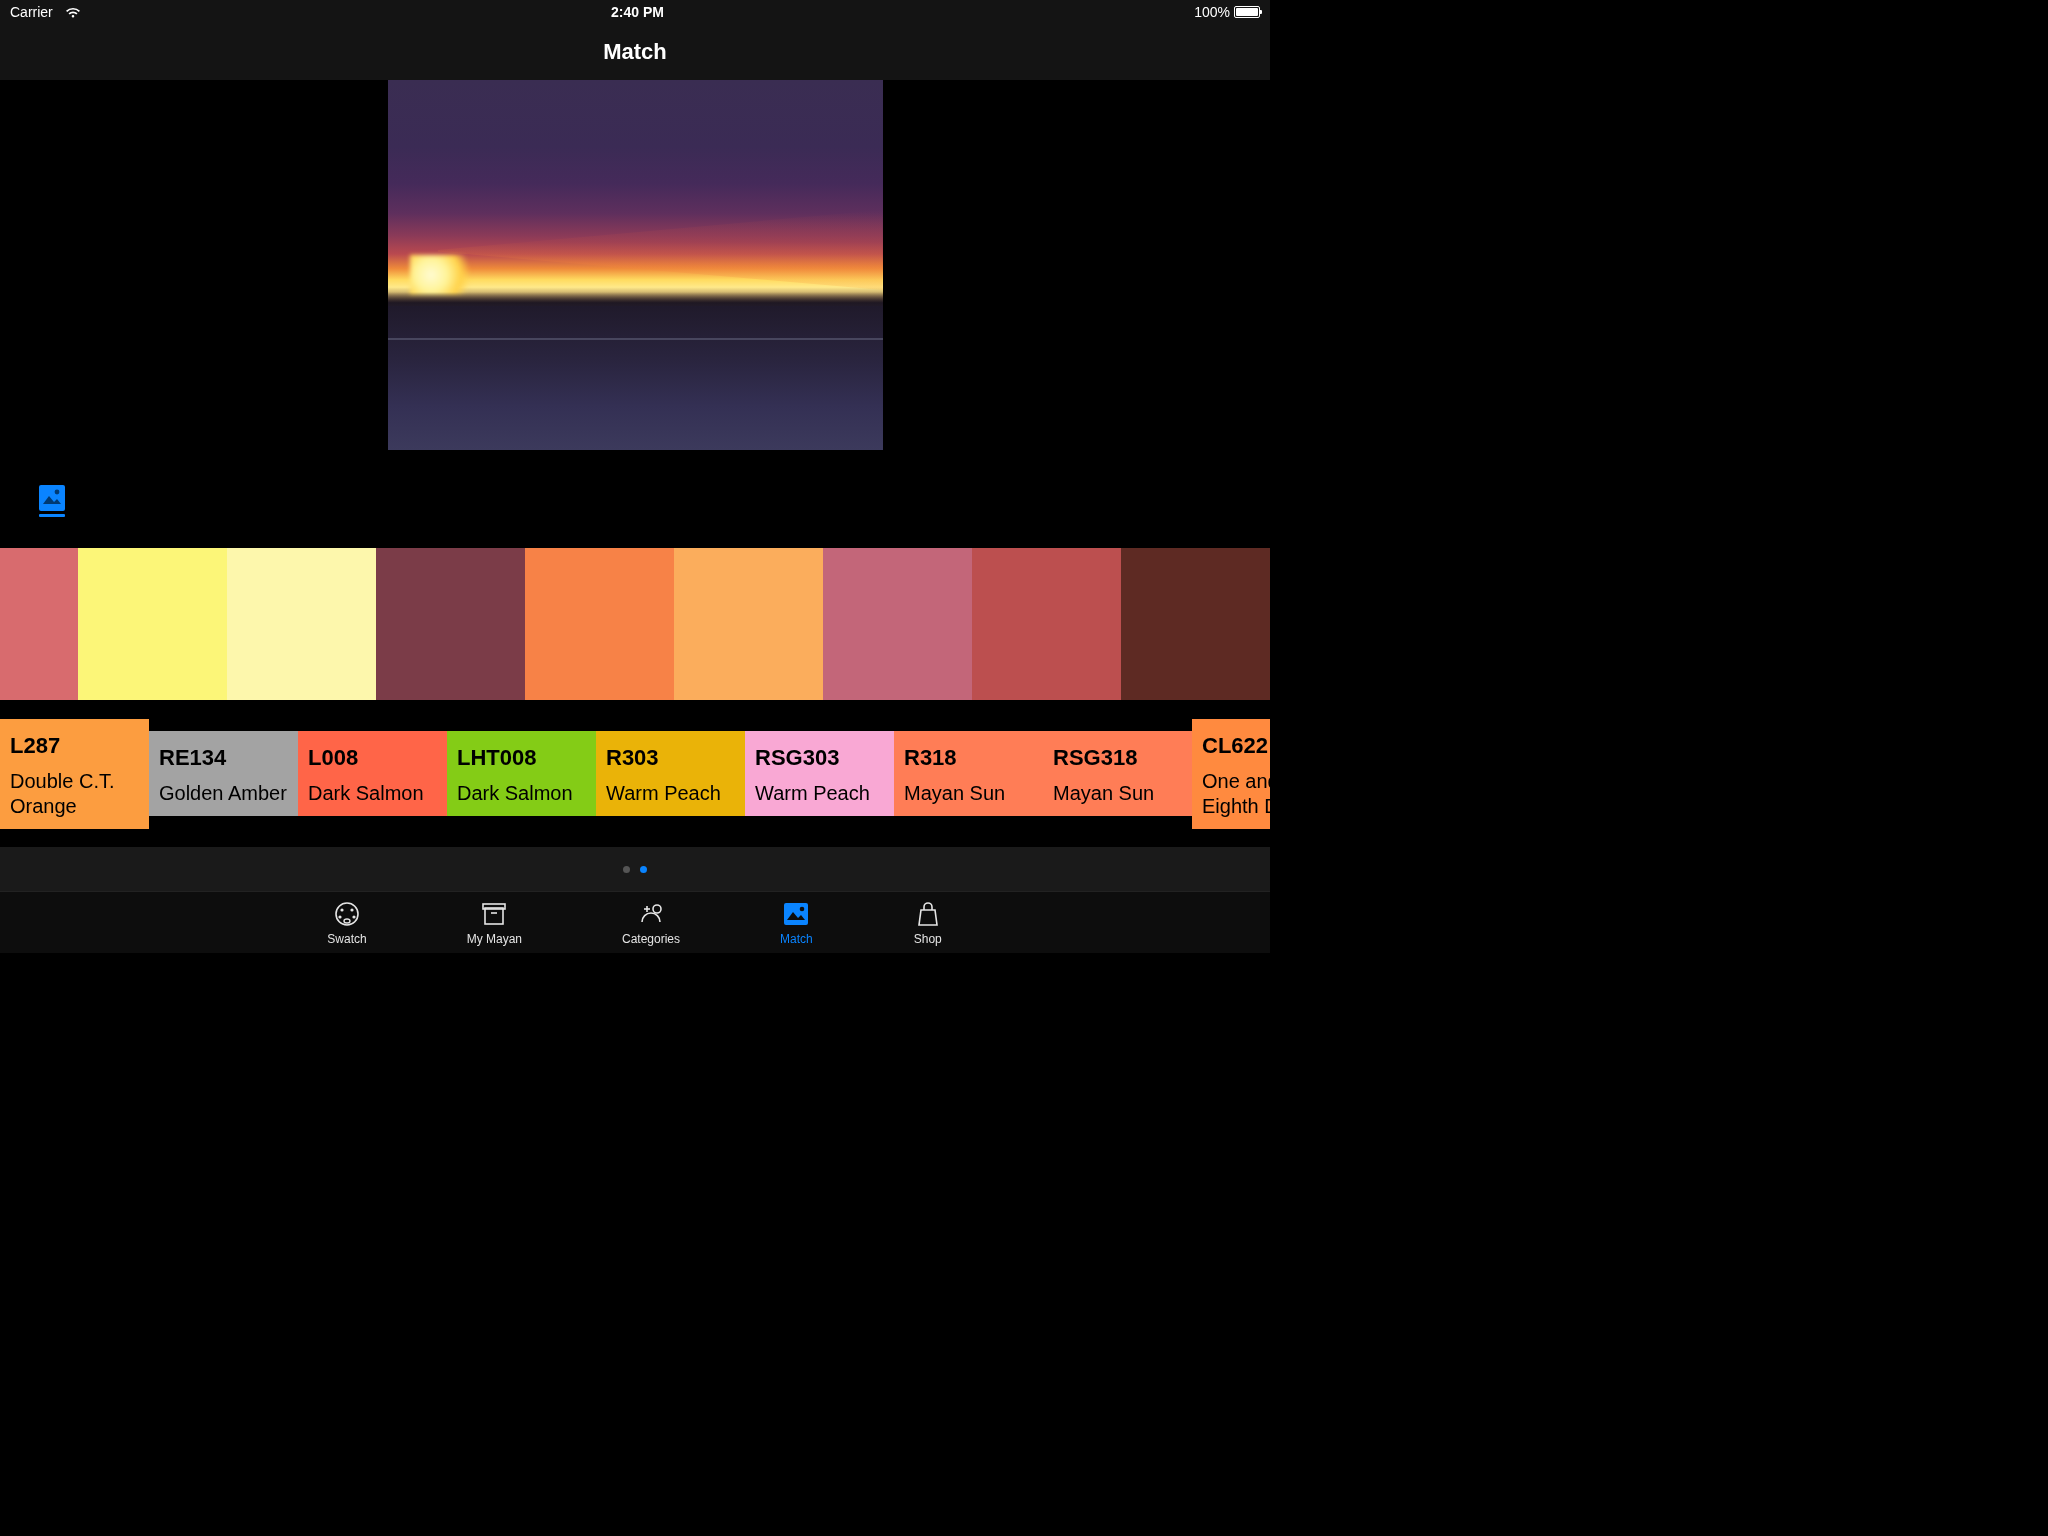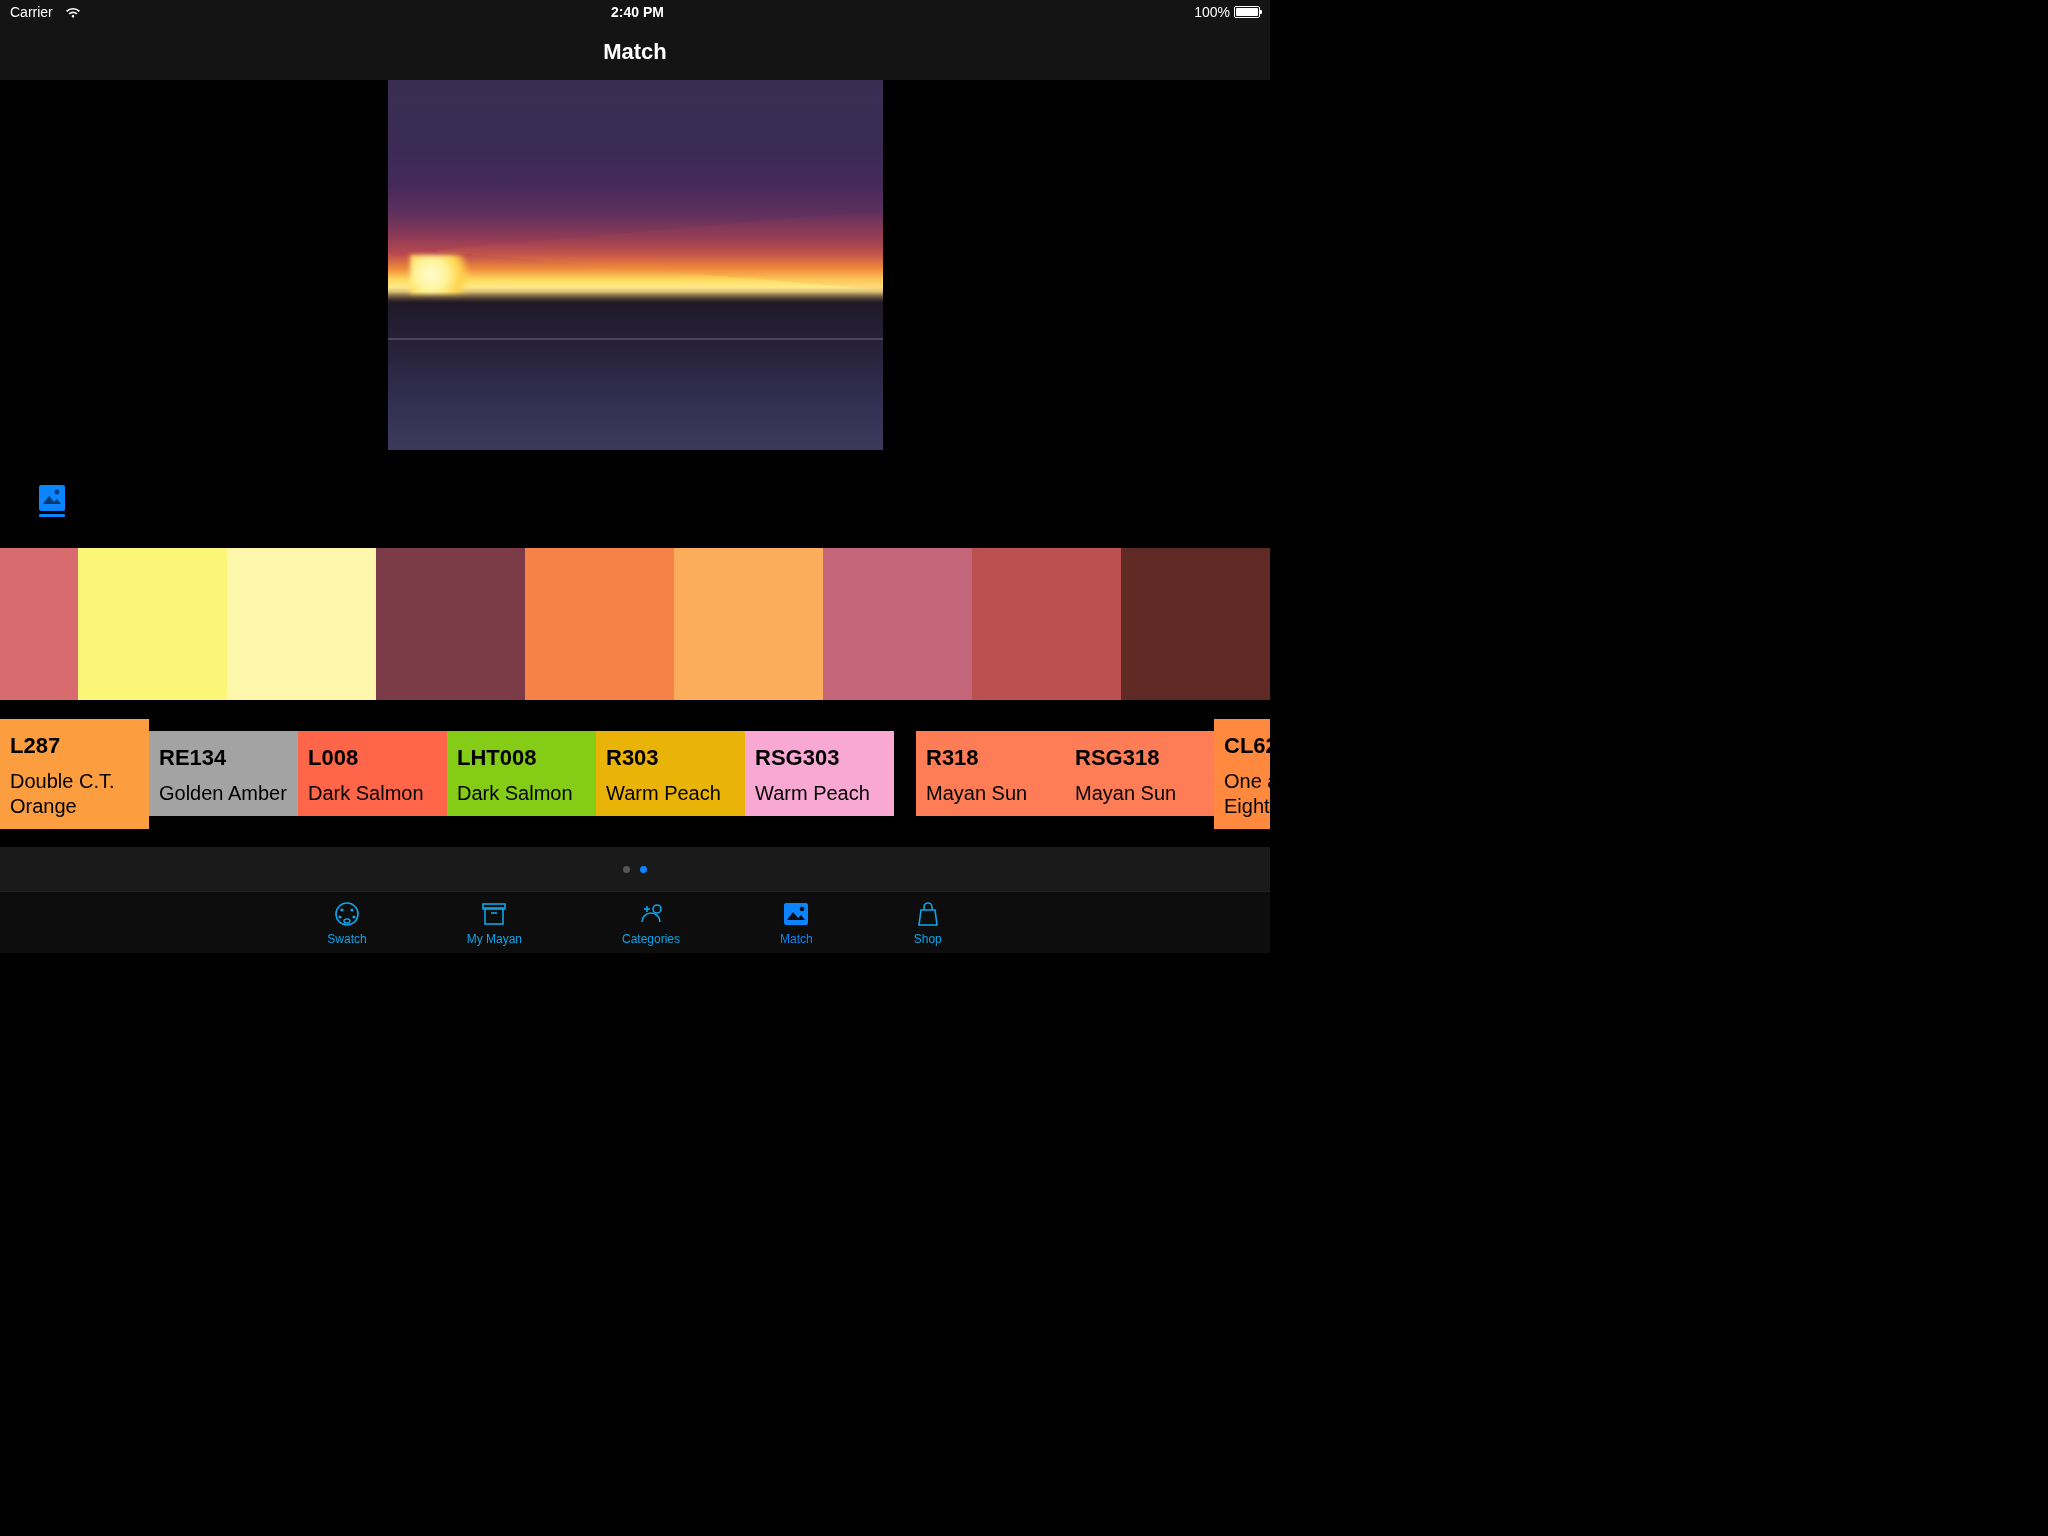--- a/index.html
+++ b/index.html
@@ -220,7 +220,7 @@
       <div class="code">RSG303</div>
       <div class="name">Warm Peach</div>
     </div>
-    <div class="label-cell" style="background: rgb(255, 125, 86); margin-left: 22px;">
+    <div class="label-cell" style="background: rgb(255, 125, 86);">
       <div class="code">R318</div>
       <div class="name">Mayan Sun</div>
     </div>

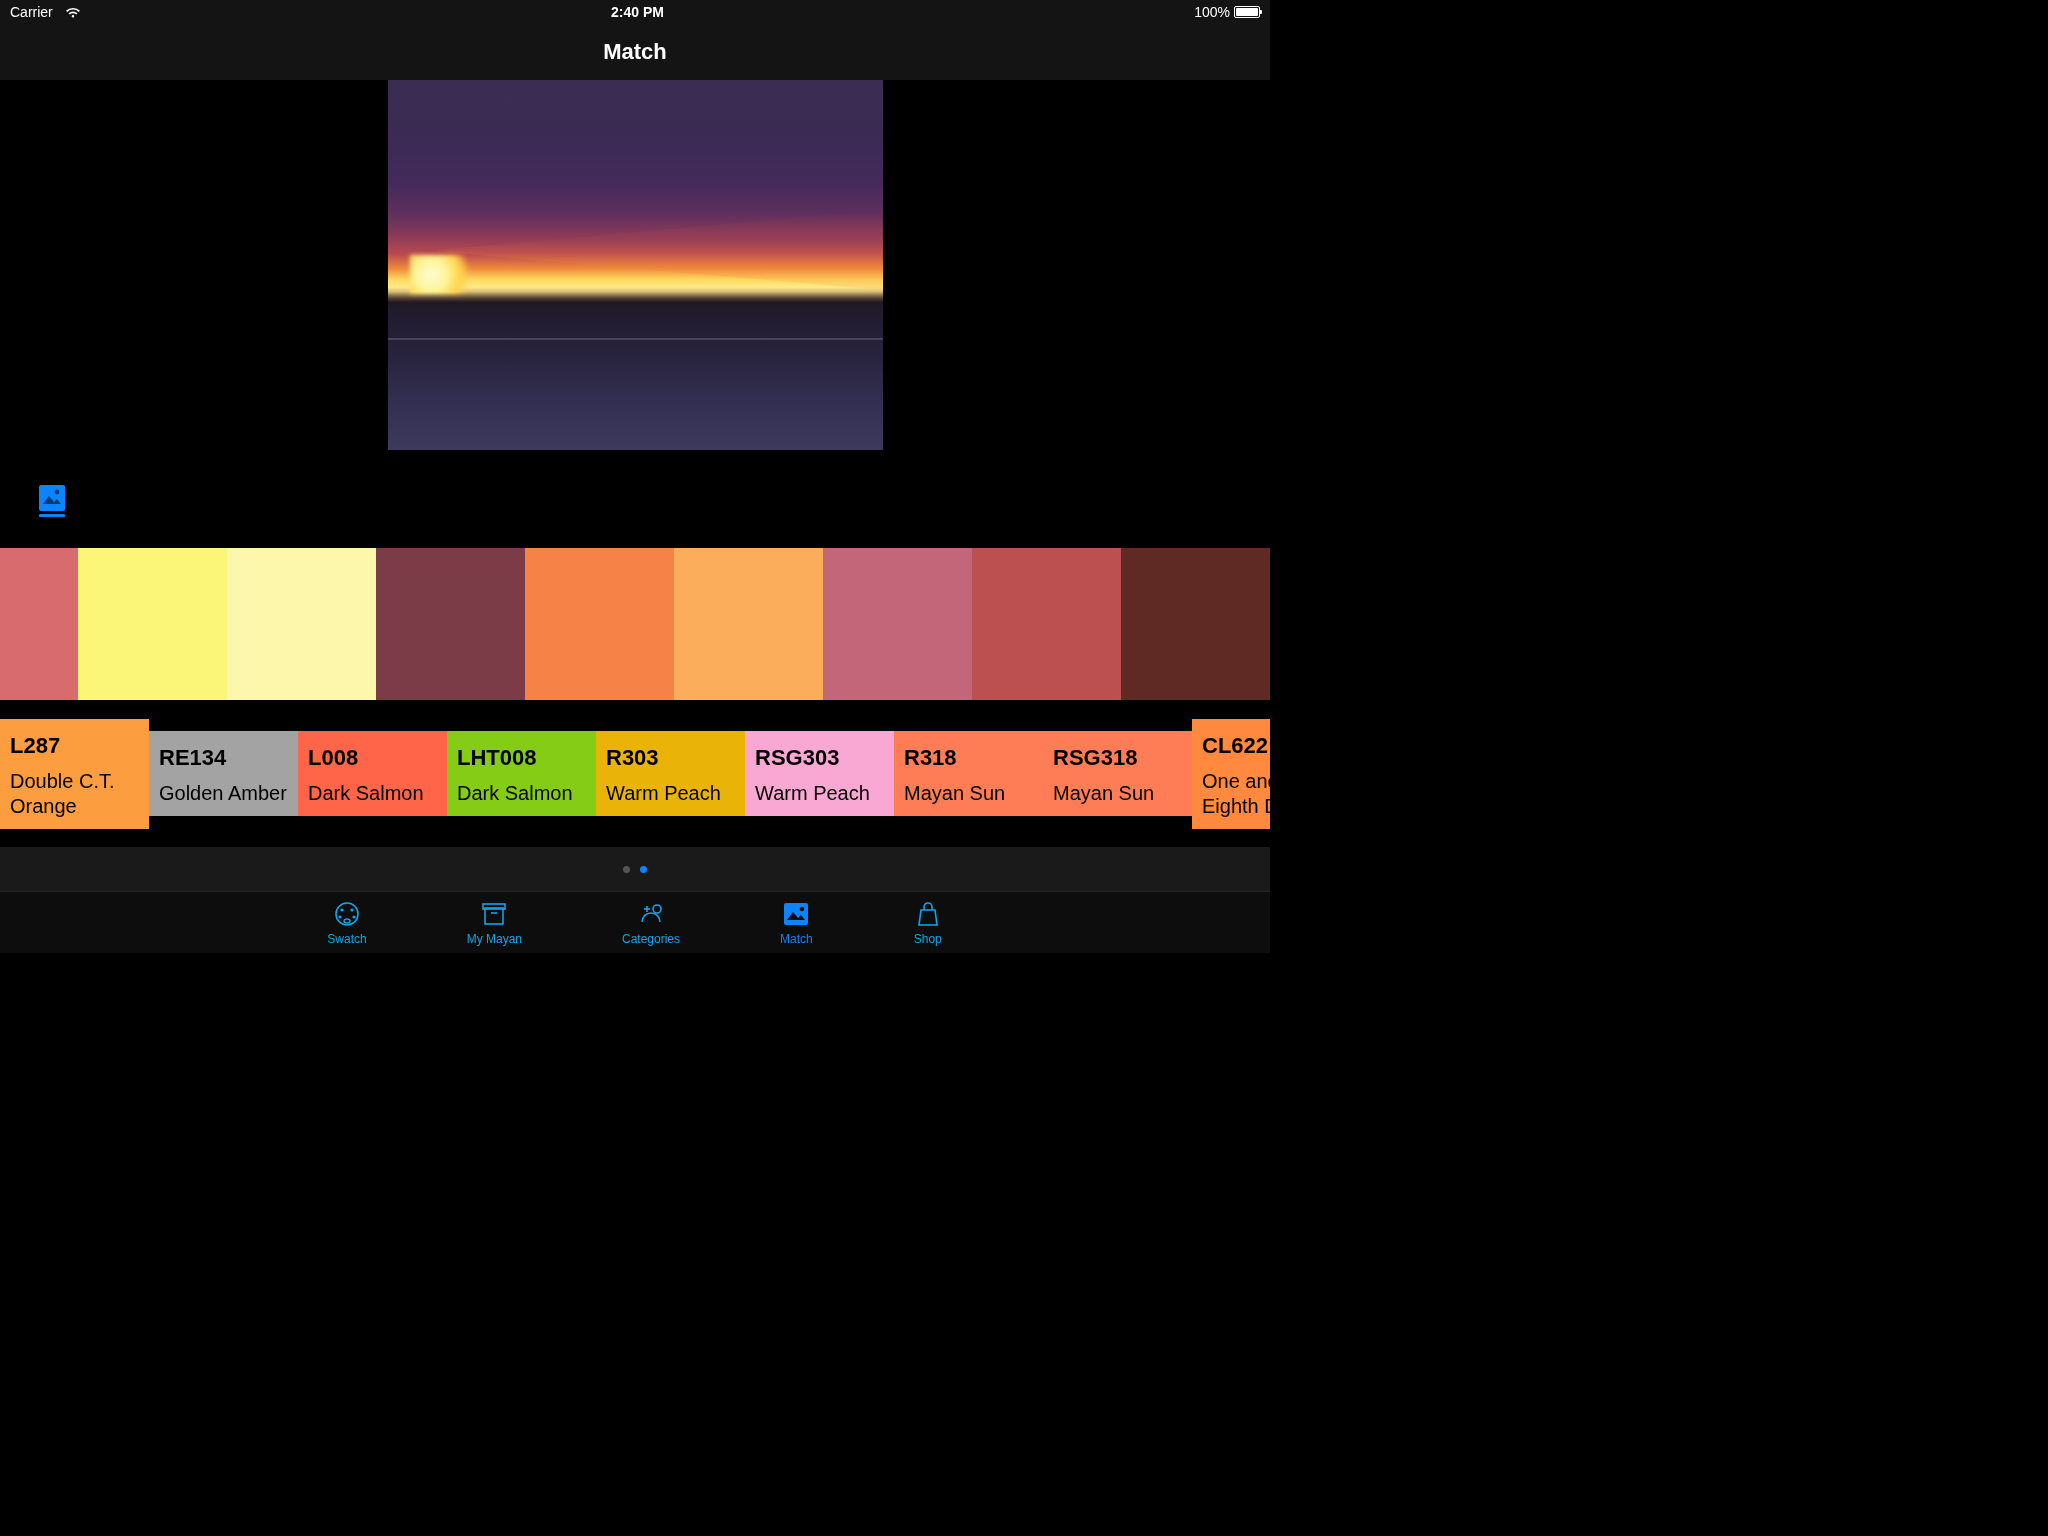--- a/index.html
+++ b/index.html
@@ -132,7 +132,7 @@
   flex-direction: column;
   align-items: center;
   gap: 4px;
-  color: #0ea5e9;
+  color: #e5e5e5;
   font-size: 12px;
   cursor: pointer;
 }

